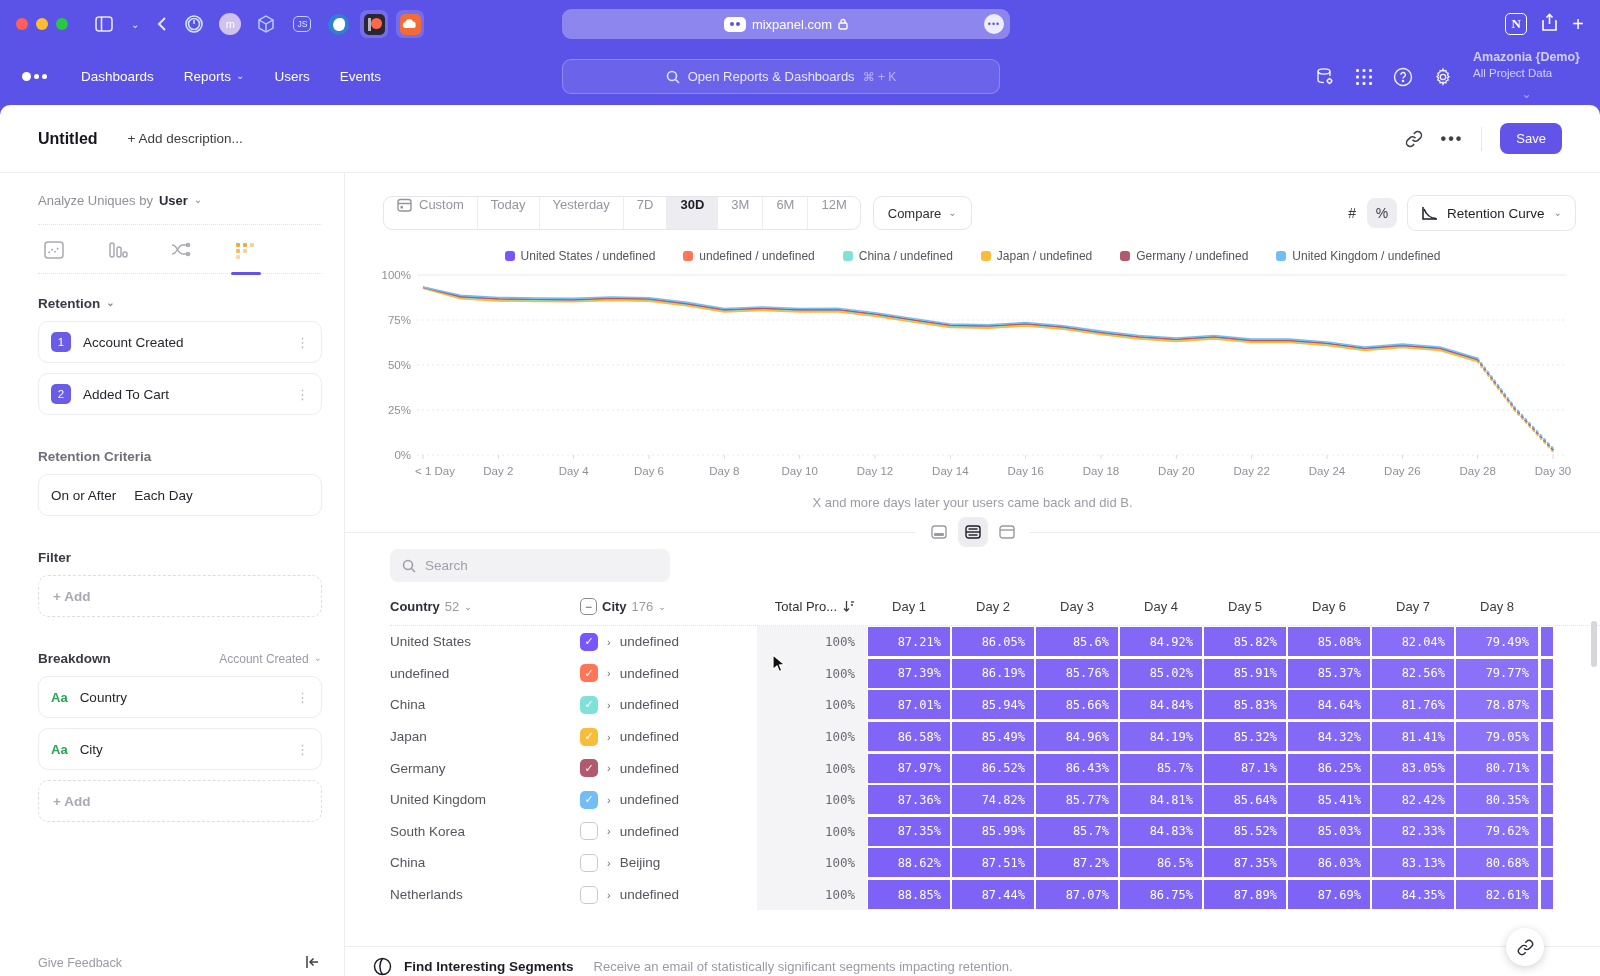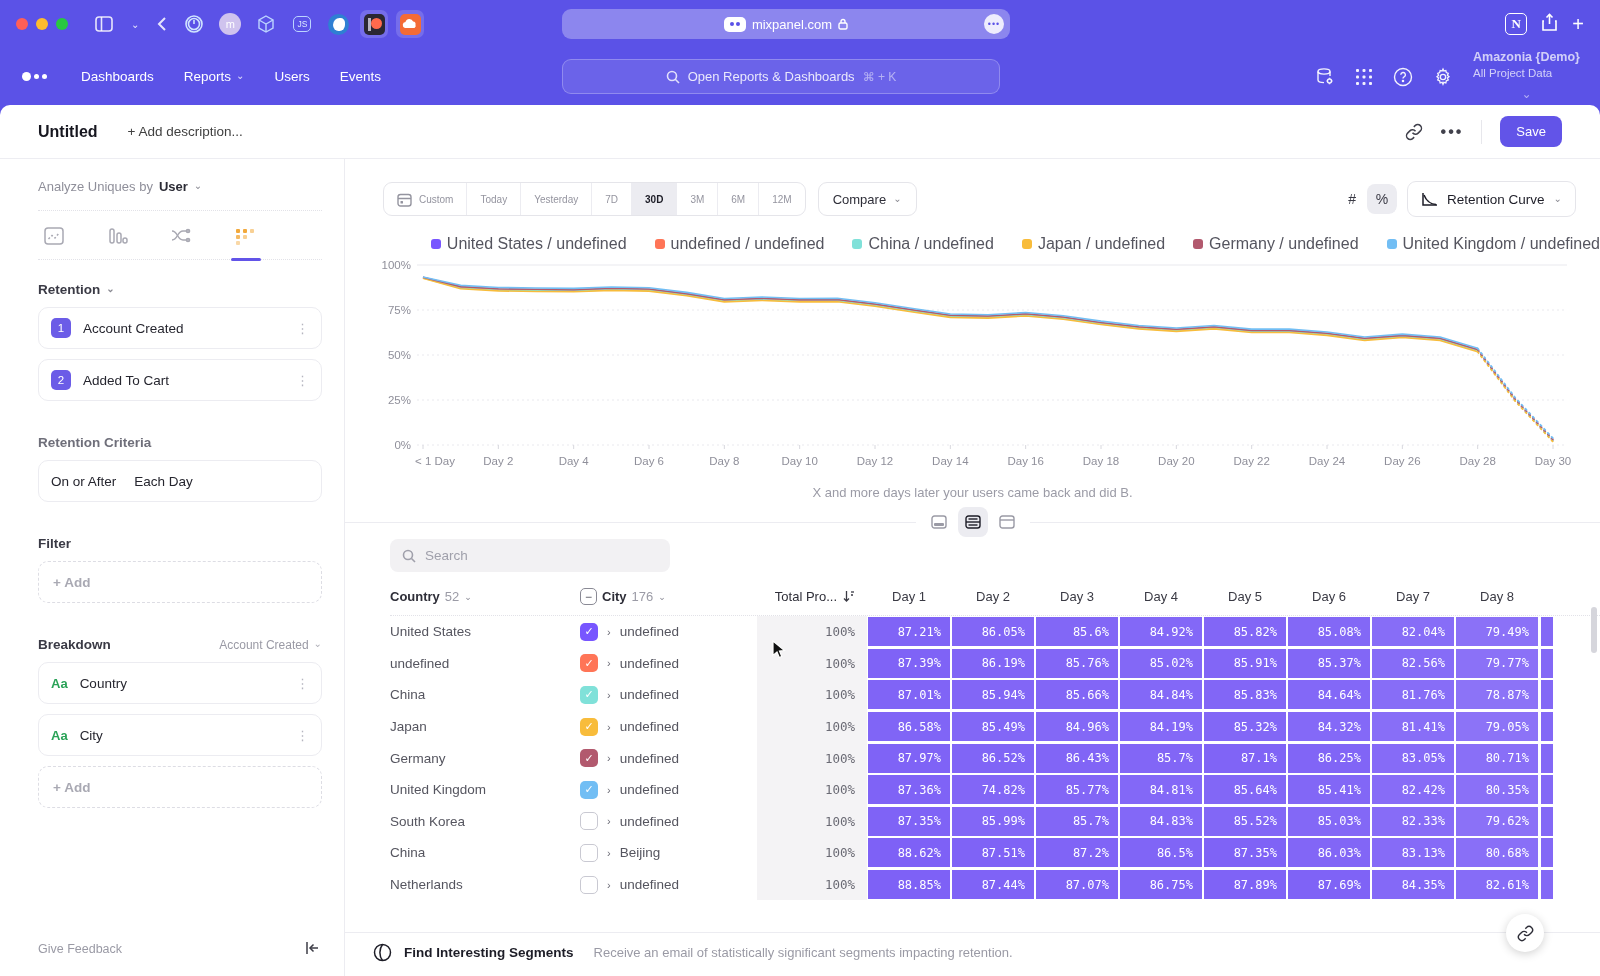--- a/index.html
+++ b/index.html
@@ -36,7 +36,7 @@
 
   
   .page { position:absolute; top:105px; left:0; width:1600px; height:871px; background:#fff; border-radius:10px 10px 0 0; overflow:hidden; }
-  .pagehead { height:54px; display:flex; align-items:center; padding:0 38px 0 38px; border-bottom:1px solid #ededf2; }
+  .pagehead { height:68px; display:flex; align-items:center; padding:0 38px 0 38px; border-bottom:1px solid #ededf2; }
   .ptitle { font-size:16px; font-weight:bold; color:#16161f; margin-right:30px; }
   .pdesc { font-size:13.5px; color:#404040; }
   .phead-right { margin-left:auto; display:flex; align-items:center; gap:18px; }

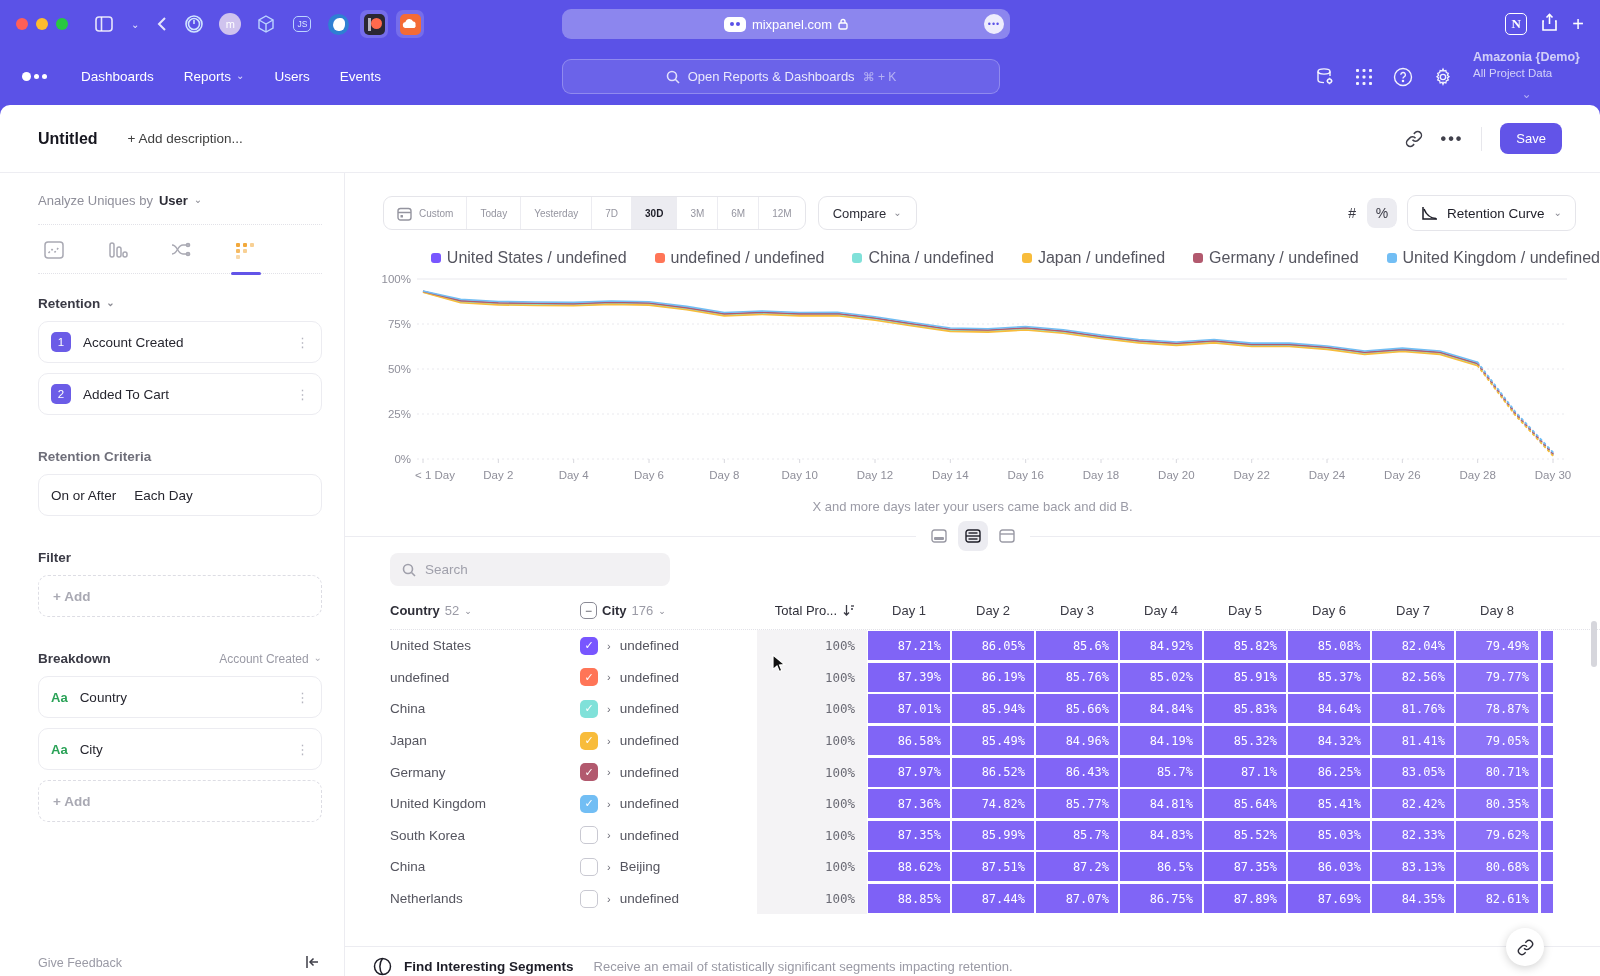--- a/index.html
+++ b/index.html
@@ -71,7 +71,7 @@
   
   .toolbar { display:flex; align-items:center; margin:22px 24px 0 38px; }
   .seg { display:flex; border:1px solid #e5e5ea; border-radius:9px; overflow:hidden; height:34px; }
-  .seg > div { display:flex; align-items:center; padding:0 13px; font-size:10px; color:#94949f; border-right:1px solid #ececf1; gap:7px; }
+  .seg > div { display:flex; align-items:flex-start; padding:0 13px; font-size:13px; color:#94949f; border-right:1px solid #ececf1; gap:7px; }
   .seg > div:last-child { border-right:none; }
   .seg > div.on { background:#ececf1; color:#1d1d27; font-weight:bold; }
   .cmp { margin-left:12px; border:1px solid #e5e5ea; border-radius:9px; height:34px; display:flex; align-items:center; padding:0 14px; font-size:13px; color:#2e2e38; gap:7px; }

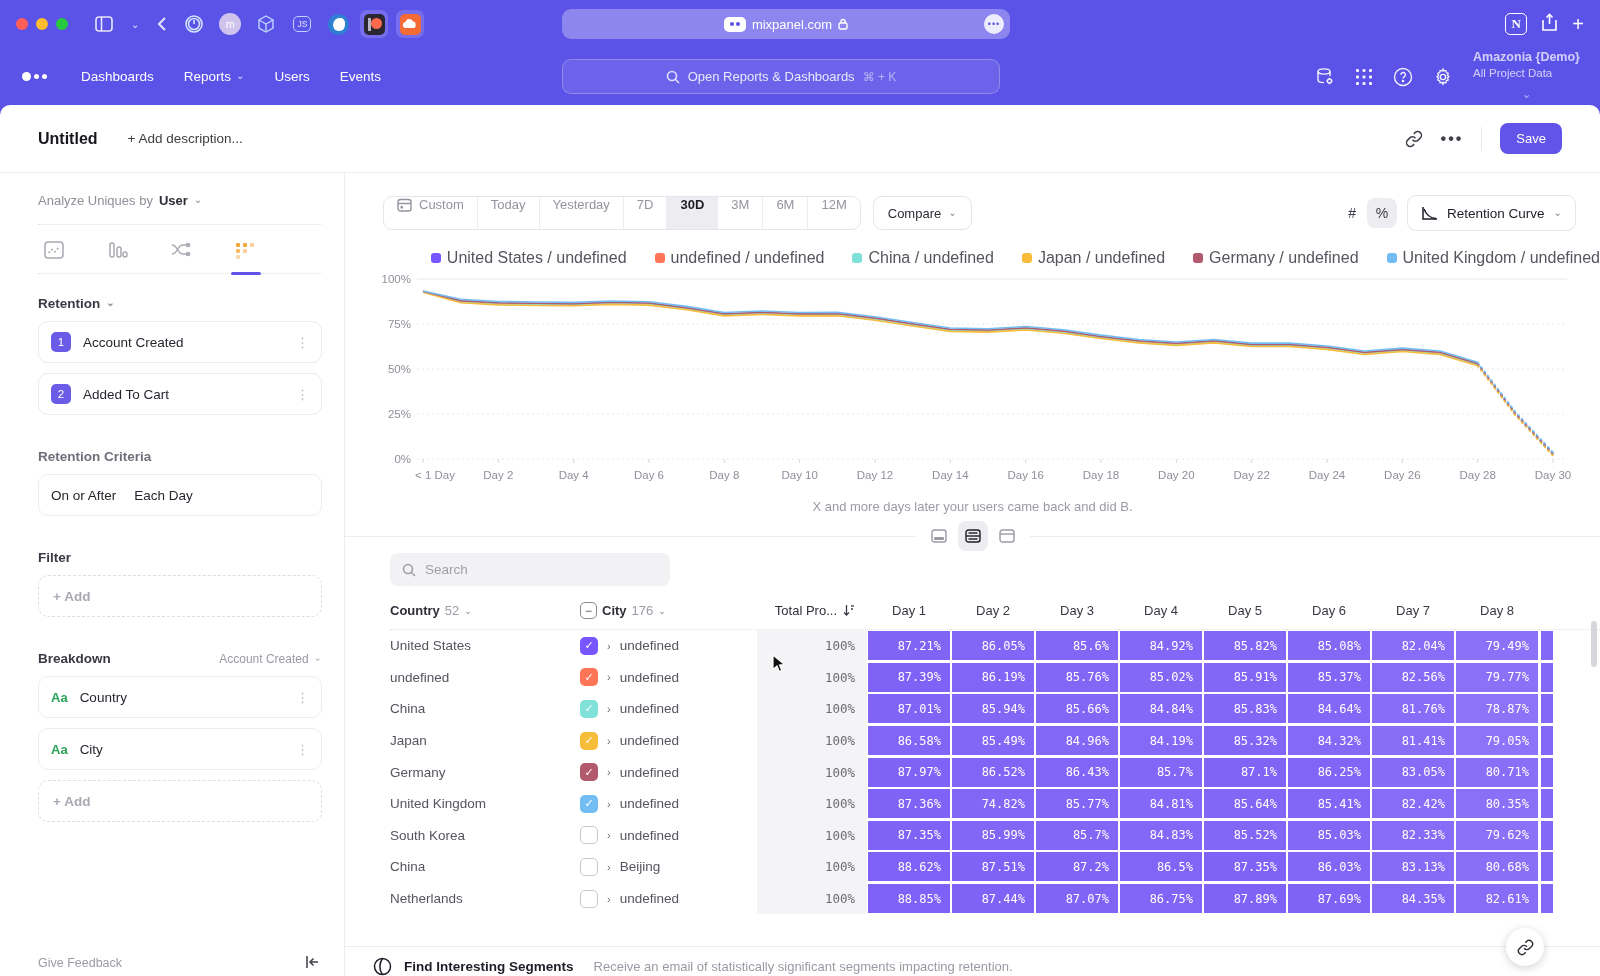--- a/index.html
+++ b/index.html
@@ -82,7 +82,7 @@
   .charttype { border:1px solid #e5e5ea; border-radius:9px; height:36px; display:flex; align-items:center; padding:0 13px; font-size:13.5px; color:#1d1d27; gap:9px; }
 
   
-  .legend { display:flex; justify-content:flex-end; gap:28px; margin-top:18px; font-size:16px; color:#55555f; }
+  .legend { display:flex; justify-content:center; gap:28px; margin-top:18px; font-size:12px; color:#55555f; }
   .legend .li { display:flex; align-items:center; gap:6px; }
   .sw { width:10px; height:10px; border-radius:3px; flex:none; }
   .chartwrap { margin:6px 18px 0 28px; }

